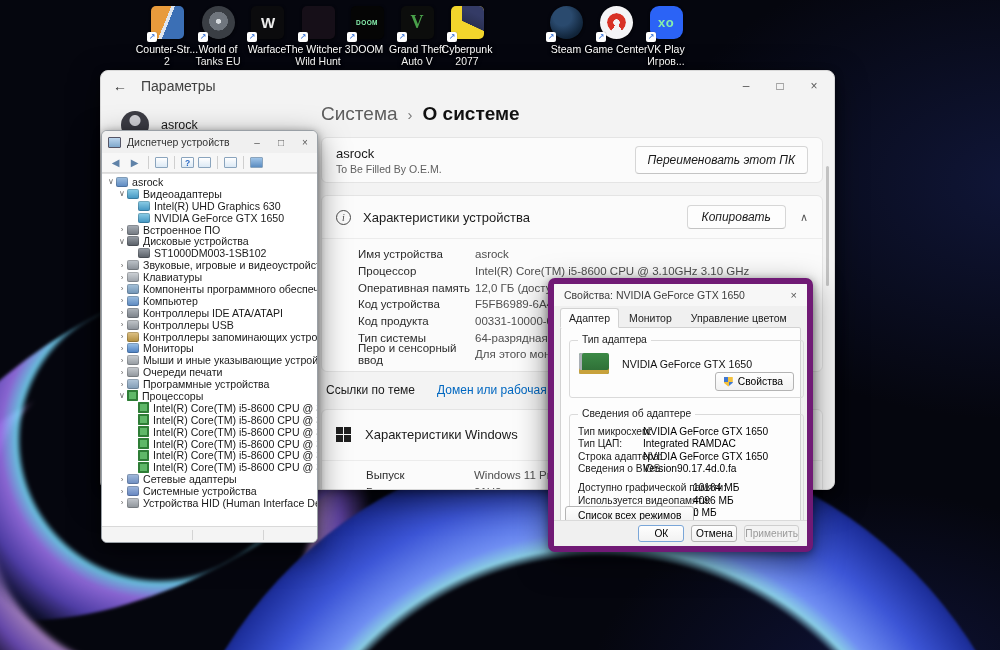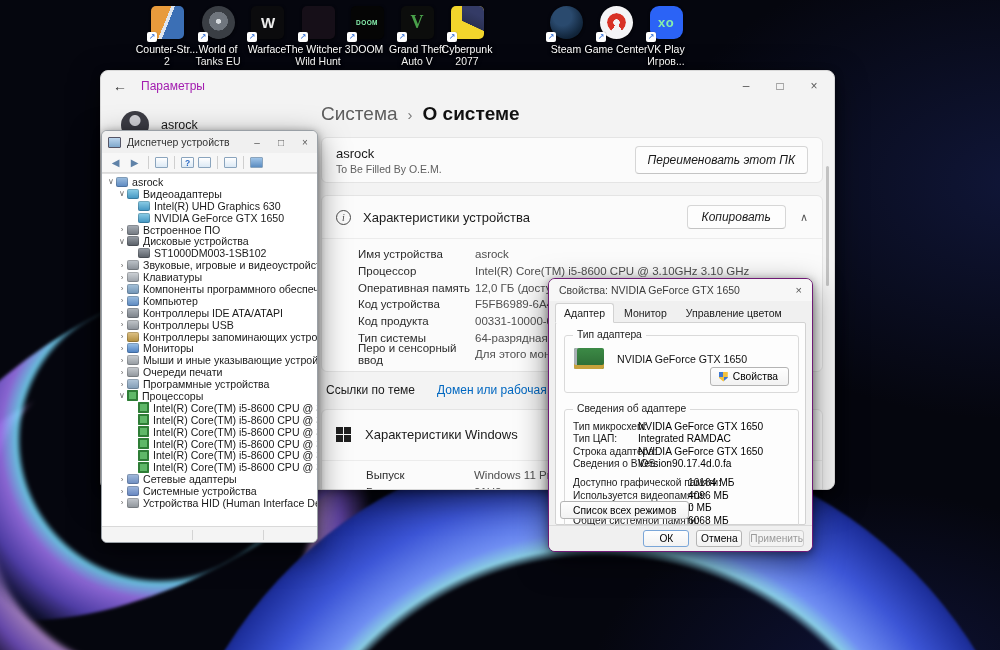--- a/index.html
+++ b/index.html
@@ -82,7 +82,7 @@
               border-radius:8px; overflow:hidden; z-index:2; border:1px solid #d8d8d8; }
   .s-titlebar { height:30px; display:flex; align-items:center; padding:0 12px; }
   .s-back { font-size:14px; color:#333; width:28px; cursor:pointer; }
-  .s-title { font-size:12px; color:#a21caf; }
+  .s-title { font-size:14px; color:#404040; }
   .s-controls { margin-left:auto; display:flex; gap:18px; }
   .s-user { position:absolute; left:20px; top:40px; display:flex; align-items:center; gap:12px; }
   .s-avatar { width:28px; height:28px; border-radius:50%;

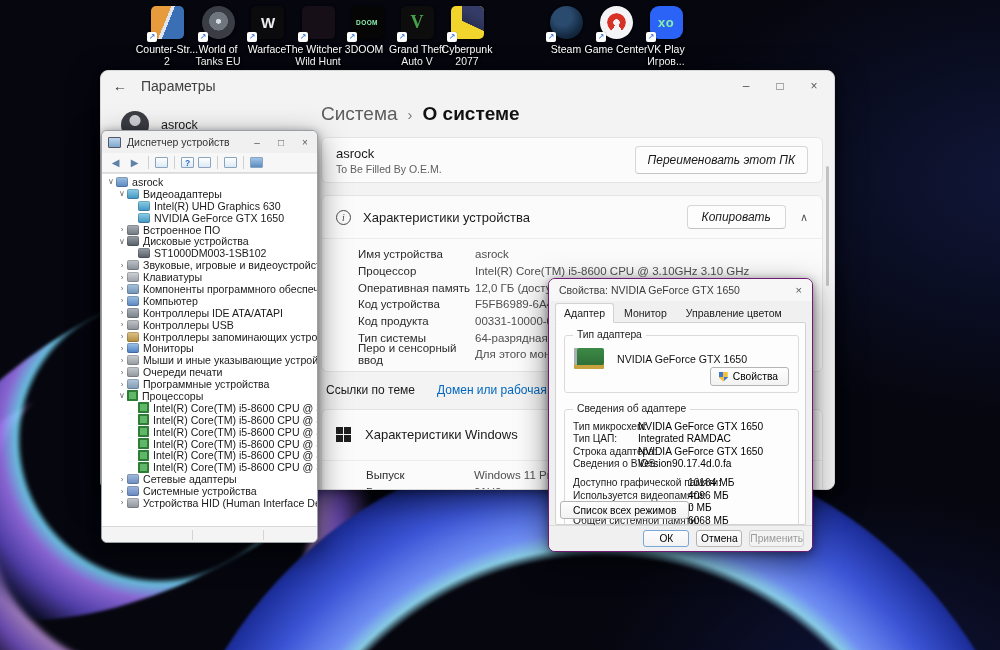--- a/index.html
+++ b/index.html
@@ -183,7 +183,7 @@
 
   
   .nvdlg { left:548px; top:278px; width:265px; height:274px; background:#f0f0f0;
-           border:1px solid #701a75; border-radius:7px; overflow:hidden; z-index:4; font-size:10.5px; }
+           border:6px solid #701a75; border-radius:7px; overflow:hidden; z-index:4; font-size:10.5px; }
   .n-titlebar { height:22px; display:flex; align-items:center; padding:0 10px; background:#f7f7f7; }
   .n-title { font-size:10.5px; color:#3c3c3c; }
   .n-close { margin-left:auto; color:#555; font-size:11px; cursor:pointer; }

